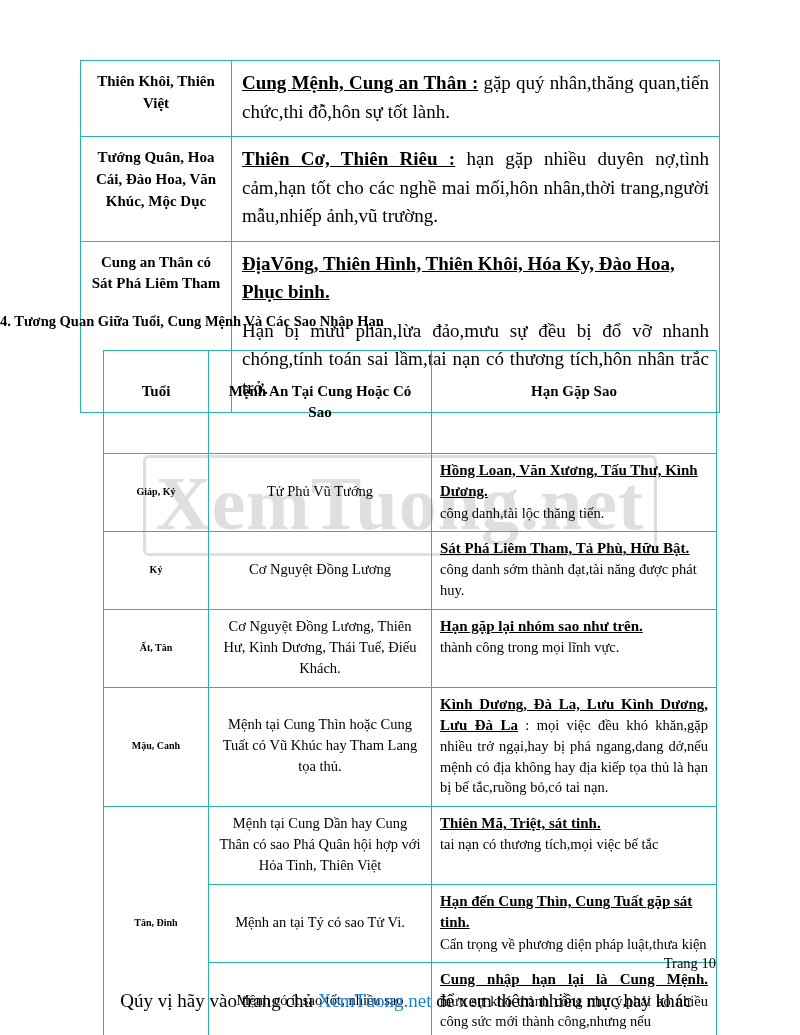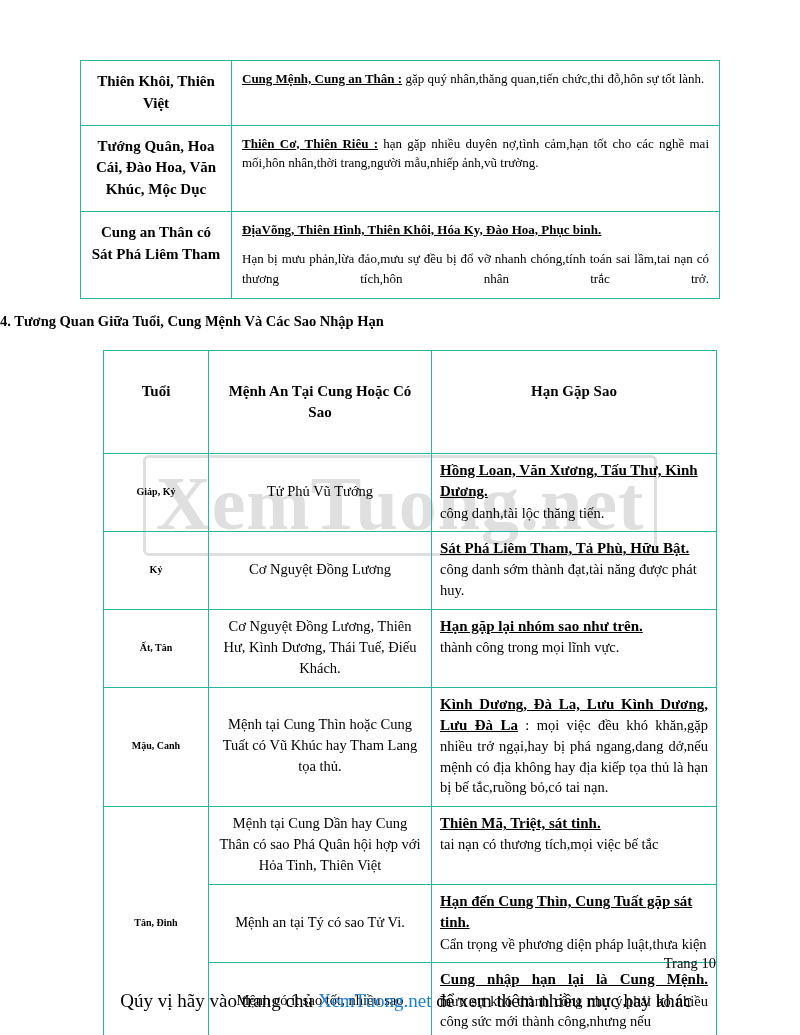--- a/index.html
+++ b/index.html
@@ -74,7 +74,7 @@
     padding-top: 10px;
   }
   #table1 td.body {
-    font-size: 13px;
+    font-size: 19px;
     line-height: 1.5;
   }
   .u-bold {

